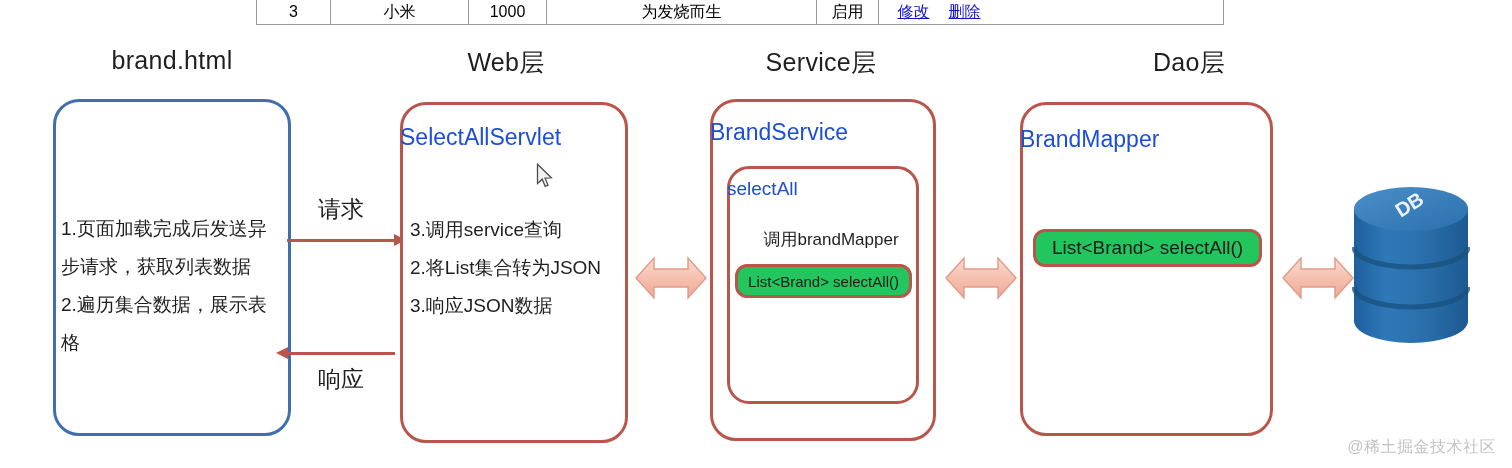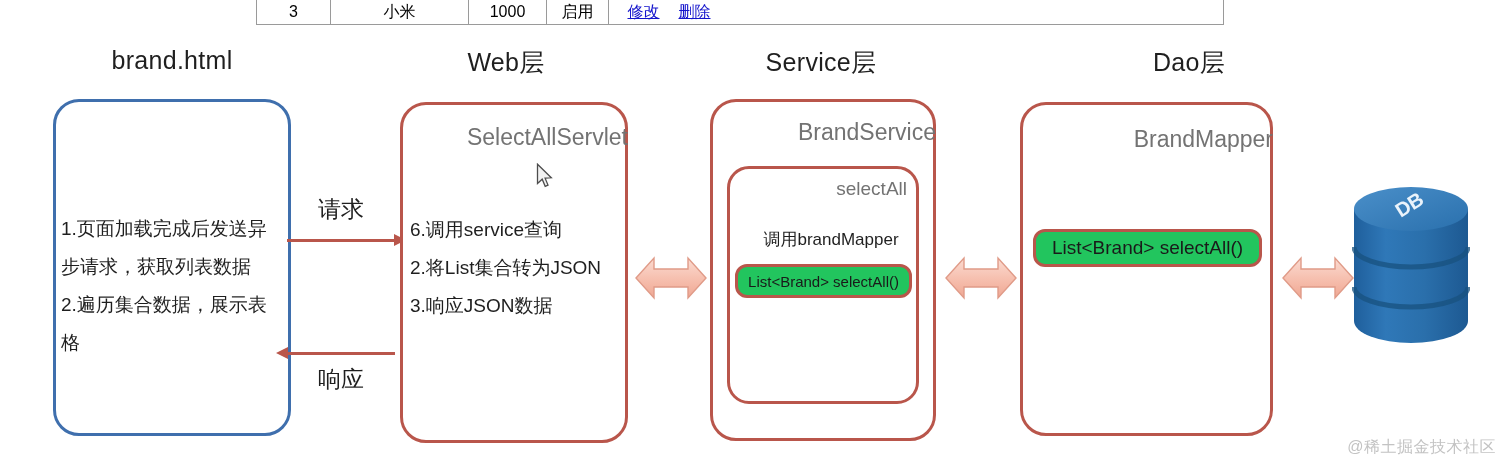--- a/index.html
+++ b/index.html
@@ -229,6 +229,7 @@
   <div class="cell c-id">3</div>
   <div class="cell c-name">小米</div>
   <div class="cell c-ordered">1000</div>
+  <div class="cell c-desc">为发烧而生</div>
   <div class="cell c-status">启用</div>
   <div class="cell c-actions">
     <span class="tbl-link">修改</span>

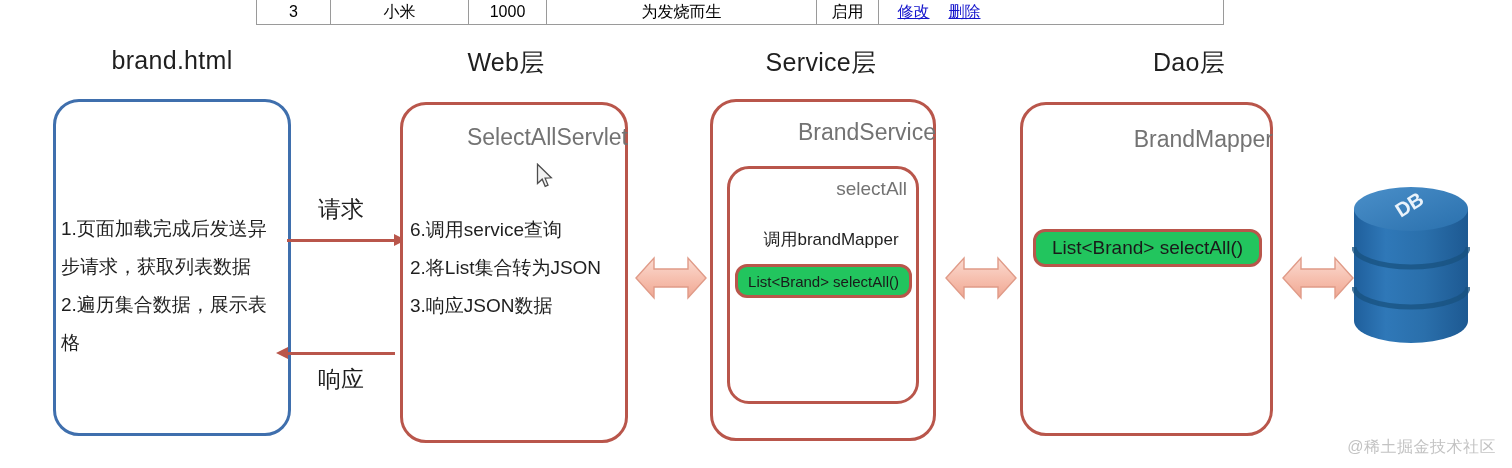--- a/index.html
+++ b/index.html
@@ -123,8 +123,8 @@
   .box-title {
     position: absolute;
     font-size: 23px;
-    color: #737373;
-    text-align: right;
+    color: #1d4ed8;
+    text-align: left;
     white-space: nowrap;
   }
   #title-servlet { left: 400px; top: 124px; width: 228px; }

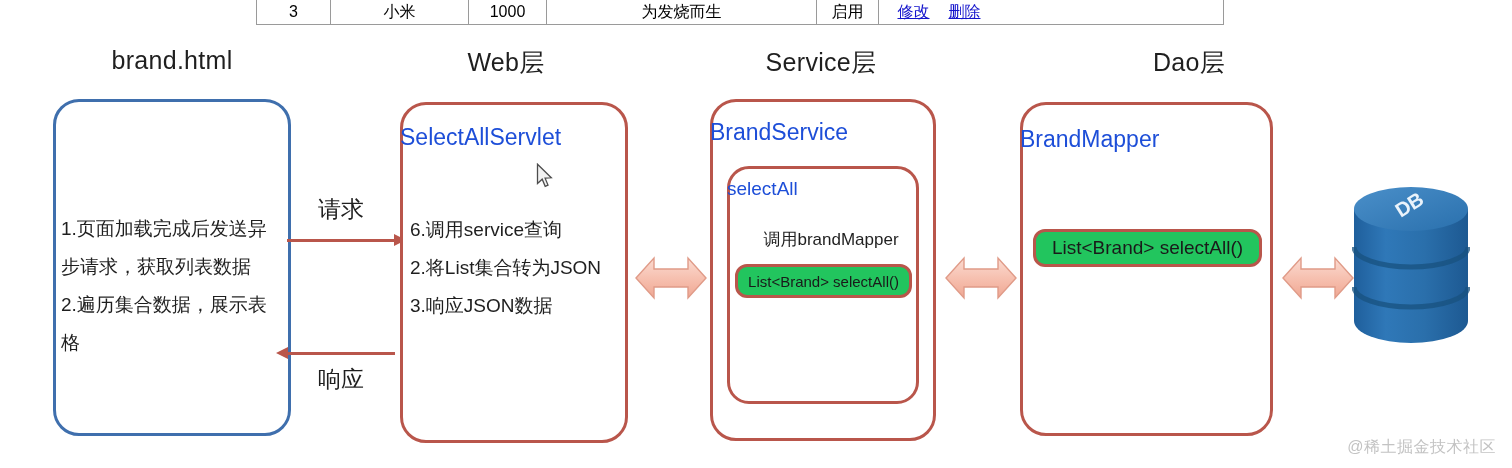--- a/index.html
+++ b/index.html
@@ -260,7 +260,7 @@
 <div class="rbox" id="box-web"></div>
 <div class="box-title" id="title-servlet">SelectAllServlet</div>
 <div class="body-list" id="list-web">
-  <div class="ln">6.调用service查询</div>
+  <div class="ln">3.调用service查询</div>
   <div class="ln">2.将List集合转为JSON</div>
   <div class="ln">3.响应JSON数据</div>
 </div>

